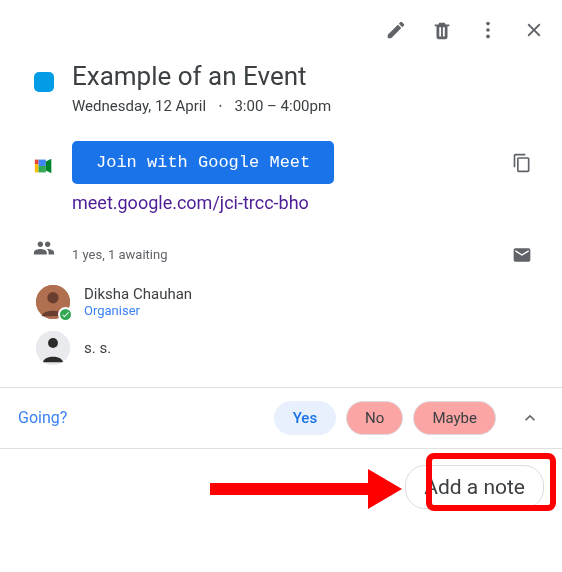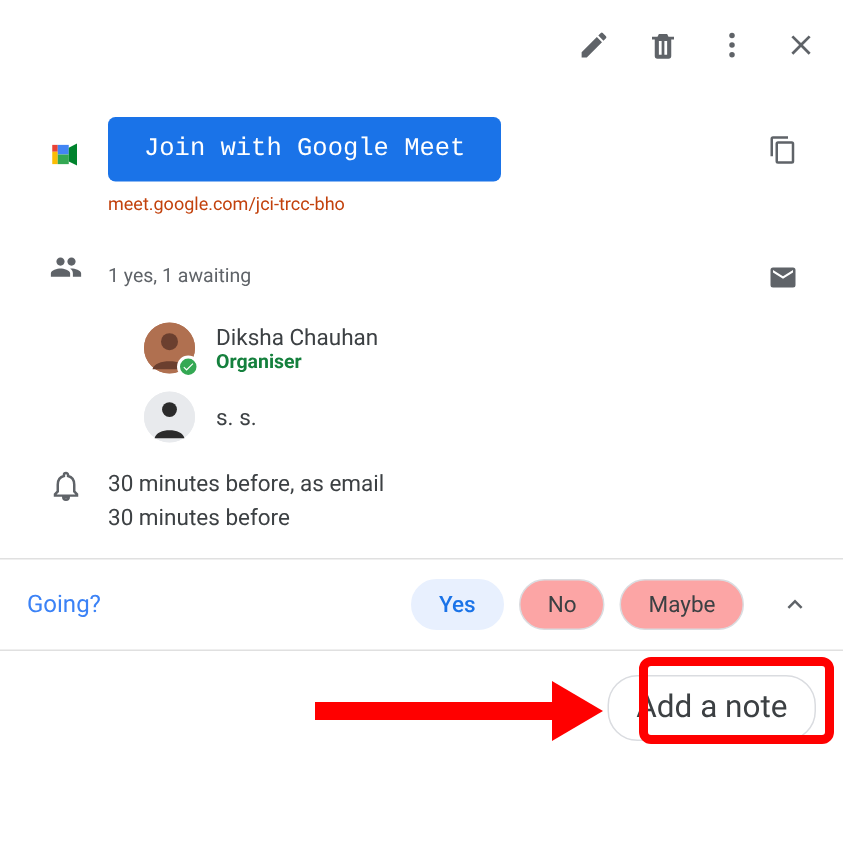--- a/index.html
+++ b/index.html
@@ -215,6 +215,19 @@
     </div>
   </div>
 
+  <div class="row">
+    <div class="leftcol">
+      <div class="color-square"></div>
+    </div>
+    <div class="content">
+      <div class="title">Example of an Event</div>
+      <div class="subtitle">
+        <span>Wednesday, 12 April</span>
+        <span class="dot-sep">⋅</span>
+        <span>3:00 – 4:00pm</span>
+      </div>
+    </div>
+  </div>
 
   <div style="height:18px"></div>
 

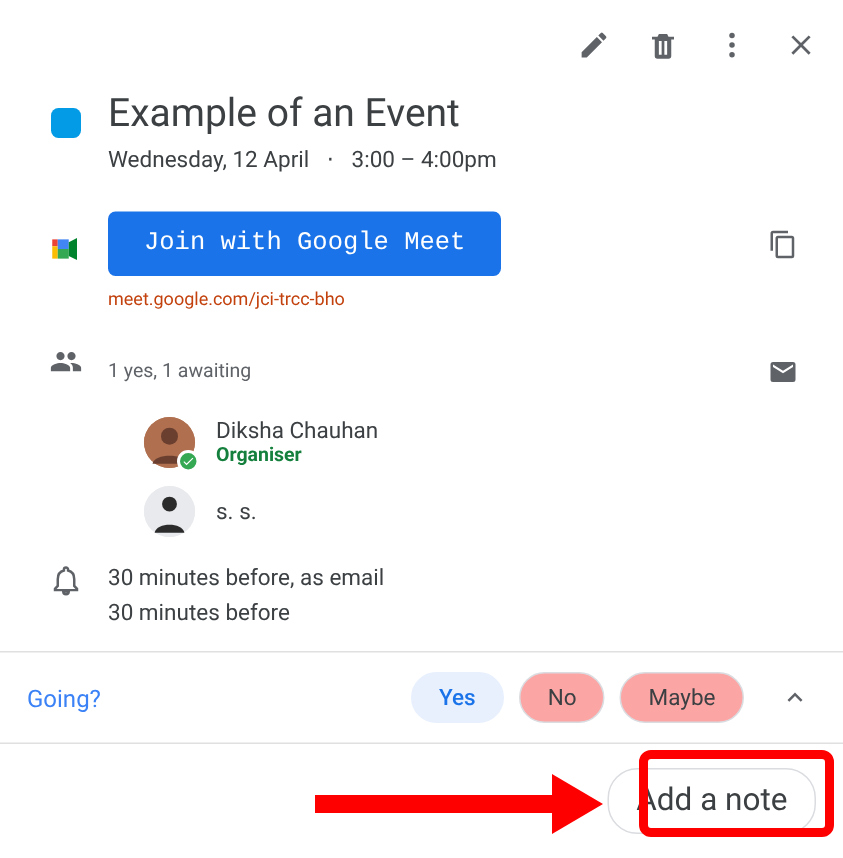--- a/index.html
+++ b/index.html
@@ -86,8 +86,8 @@
     font-family: Liberation Mono, monospace;
   }
   .meet-link {
-    font-size: 12px;
-    color: #c2410c;
+    font-size: 18px;
+    color: #4c1d95;
     margin-top: 8px;
   }
 

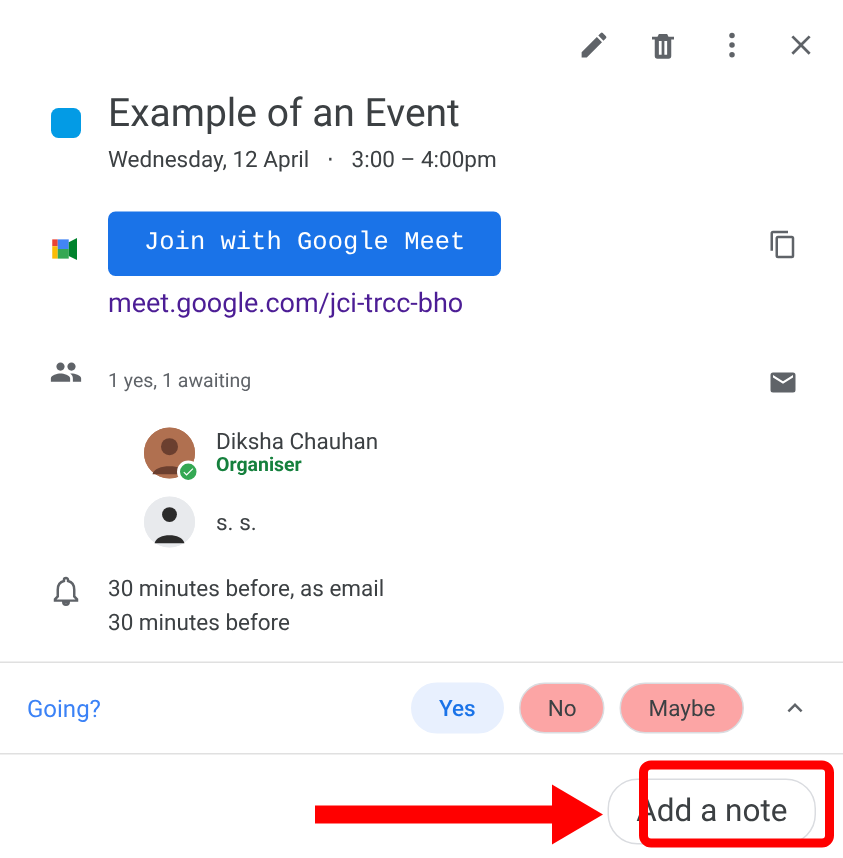--- a/index.html
+++ b/index.html
@@ -94,7 +94,7 @@
   .guest-main { font-size:15px; color:#3c4043; }
   .guest-sub { font-size:13px; color:#5f6368; margin-top:14px; }
 
-  .guest-list { padding-left: 96px; padding-right:16px;}
+  .guest-list { padding-left: 36px; padding-right:16px;}
   .guest-item {
     display:flex; align-items:center; gap:14px;
     padding:6px 0;

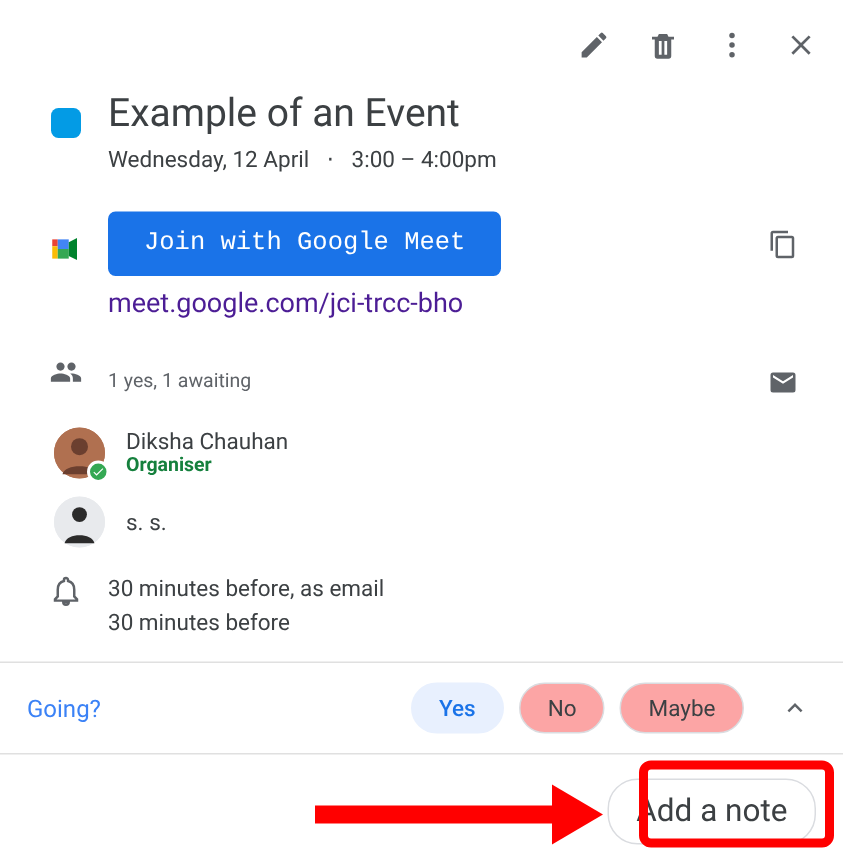--- a/index.html
+++ b/index.html
@@ -115,7 +115,7 @@
   }
   .badge-check svg { width:9px; height:9px; fill:#fff; }
   .gname { font-size:15px; color:#3c4043; }
-  .grole { font-size:13px; color:#15803d;font-weight:bold; }
+  .grole { font-size:13px; color:#3b82f6; }
 
   .notif-line { font-size:15px; color:#3c4043; line-height:1.55; }
 

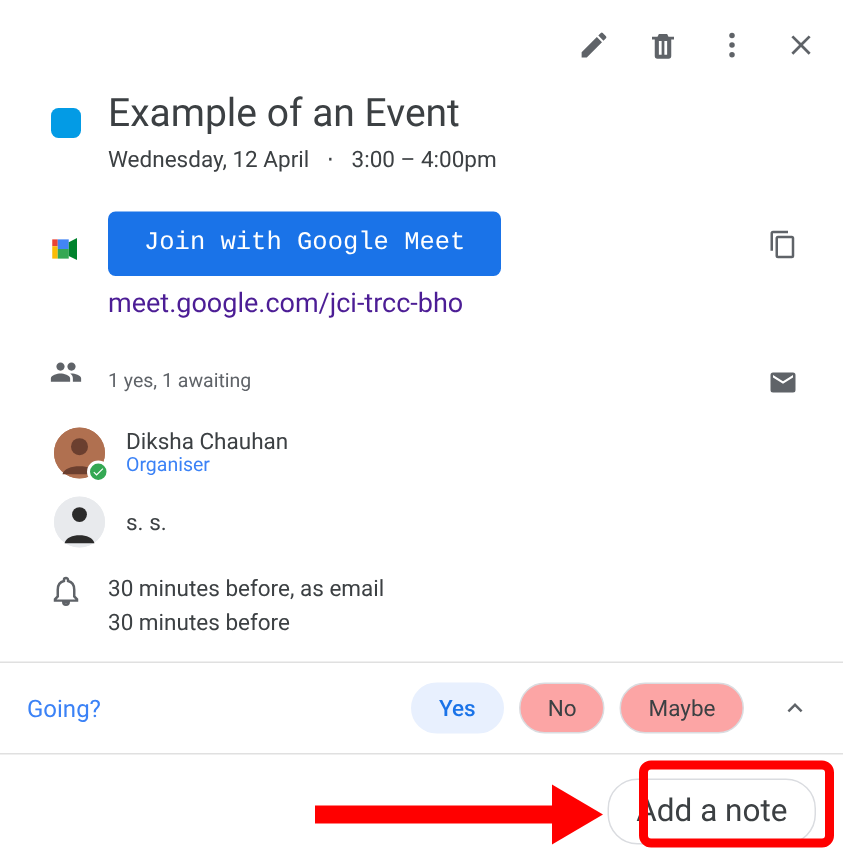--- a/index.html
+++ b/index.html
@@ -309,17 +309,6 @@
 
   <div style="height:6px"></div>
 
-  <div class="row">
-    <div class="leftcol" style="padding-top:2px;">
-      <svg viewBox="0 0 24 24">
-          <path d="M12 22a2 2 0 0 0 2-2h-4a2 2 0 0 0 2 2zm6-6V11c0-3.07-1.63-5.64-4.5-6.32V4a1.5 1.5 0 1 0-3 0v.68C7.63 5.36 6 7.92 6 11v5l-2 2v1h16v-1l-2-2z" fill="none" stroke="#5f6368" stroke-width="1.8"></path>
-        </svg>
-    </div>
-    <div class="content">
-      <div class="notif-line">30 minutes before, as email</div>
-      <div class="notif-line">30 minutes before</div>
-    </div>
-  </div>
 
   <div style="height:10px"></div>
   <div class="divider"></div>

